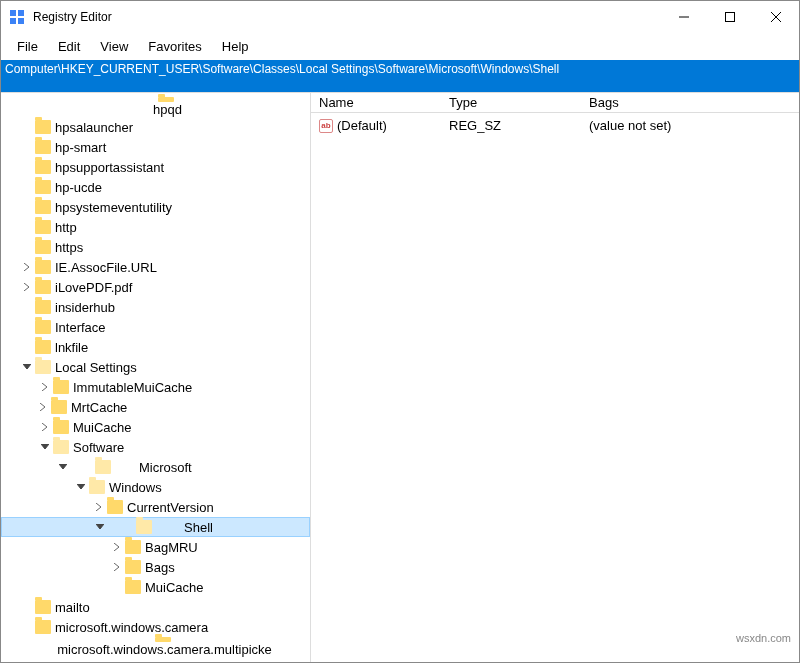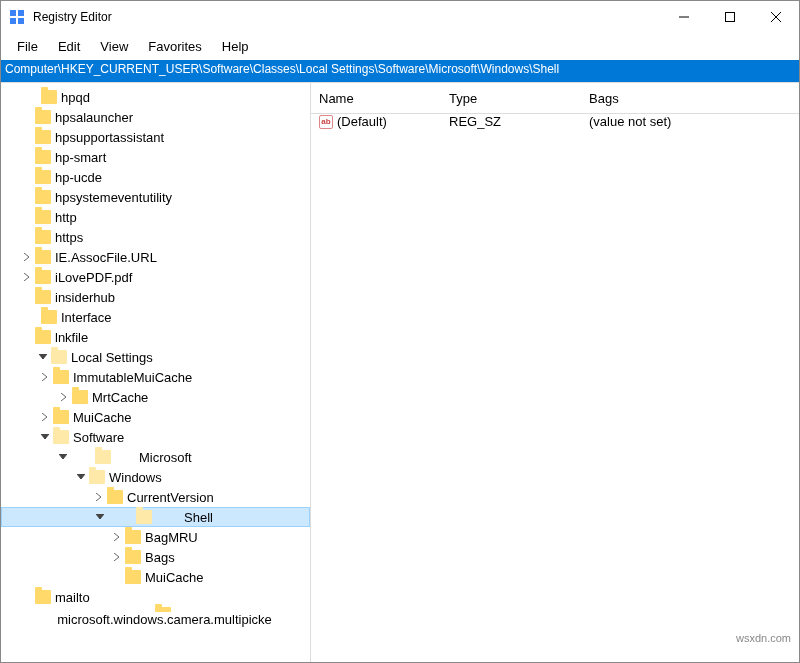--- a/index.html
+++ b/index.html
@@ -10,7 +10,7 @@
 .wbtn { width: 46px; height: 32px; display: flex; align-items: center; justify-content: center; }
 .menubar { display: flex; padding: 2px 6px; font-size: 13px; }
 .menubar .mitem { padding: 4px 10px; cursor: default; }
-.addressbar { height: 22px; background: #0078d7; color: #fff; padding: 2px 4px; font-size: 12px; white-space: nowrap; overflow: hidden; }
+.addressbar { height: 32px; background: #0078d7; color: #fff; padding: 2px 4px; font-size: 12px; white-space: nowrap; overflow: hidden; }
 .content { flex: 1; display: flex; overflow: hidden; border-top: 1px solid #ddd; }
 .tree { width: 310px; overflow: auto; border-right: 1px solid #ddd; padding-top: 4px; position: relative; }
 .tree::-webkit-scrollbar { width: 16px; }

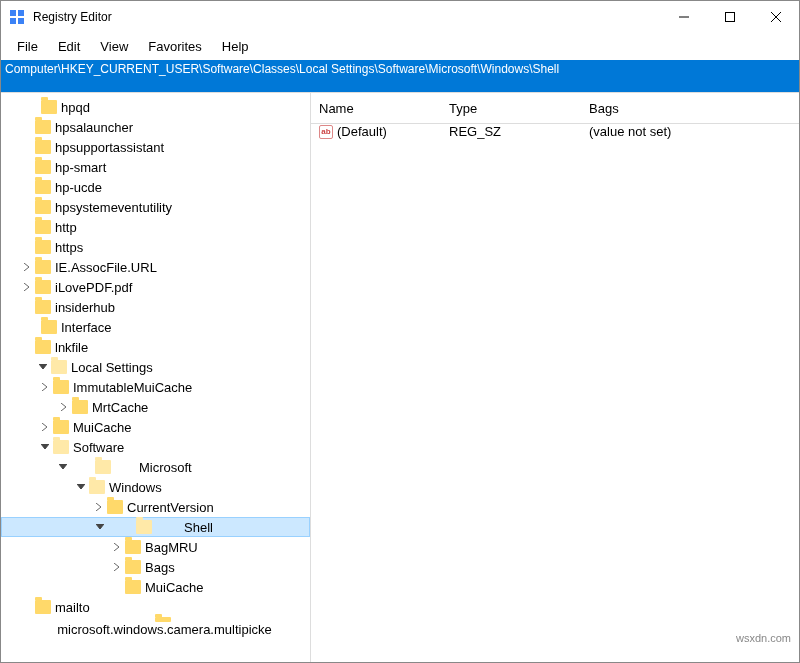--- a/index.html
+++ b/index.html
@@ -75,7 +75,7 @@
 
 <div class="content">
   <div class="tree" id="tree">
-      <div class="noderow" style="padding-left: 24px;">
+      <div class="noderow" style="padding-left: 24px; flex-direction: column;">
         <span class="exp"></span>
         <span class="folder"></span>
         <span class="label">hpqd</span>

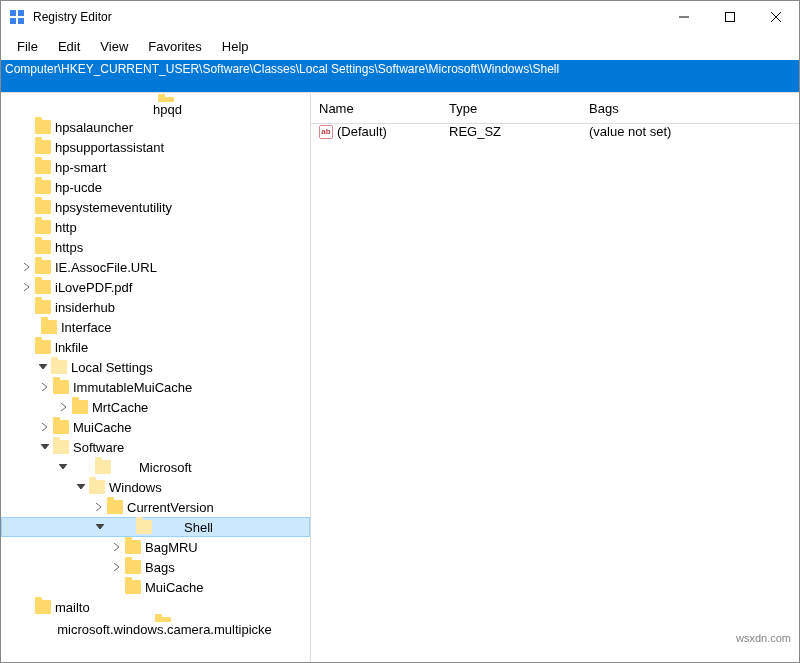--- a/index.html
+++ b/index.html
@@ -24,7 +24,7 @@
 .folder.open::before { background: #ffe9a8; }
 .label { font-size: 13px; }
 .list { flex: 1; overflow: auto; }
-.listhead { display: flex; border-bottom: 1px solid #ddd; background: #fff; height: 31px; align-items: center; font-size: 12px; }
+.listhead { display: flex; border-bottom: 1px solid #ddd; background: #fff; height: 20px; align-items: center; font-size: 12px; }
 .col { padding: 0 8px; }
 .col.name { width: 130px; }
 .col.type { width: 140px; }

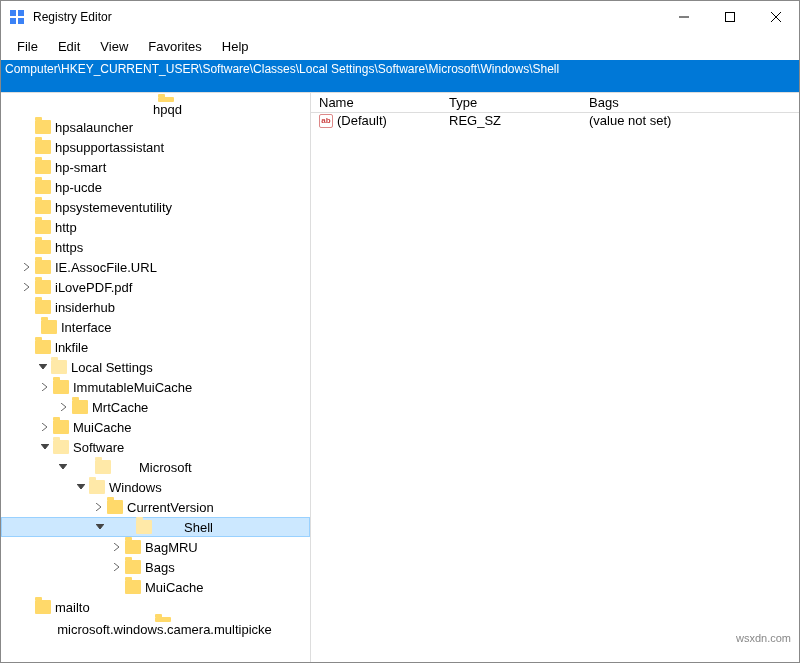--- a/index.html
+++ b/index.html
@@ -29,7 +29,7 @@
 .col.name { width: 130px; }
 .col.type { width: 140px; }
 .col.data { flex: 1; }
-.listrow { display: flex; height: 20px; align-items: flex-start; font-size: 12px; }
+.listrow { display: flex; height: 20px; align-items: flex-end; font-size: 12px; }
 .listrow .col.name { display: flex; align-items: center; }
 .valicon { width: 14px; height: 14px; background: #fff; border: 1px solid #d88; border-radius: 2px; margin-right: 4px; display: flex; align-items: center; justify-content: center; font-size: 8px; color: #c44; font-weight: bold; }
 .watermark { position: absolute; right: 8px; bottom: 18px; font-size: 11px; color: #888; }

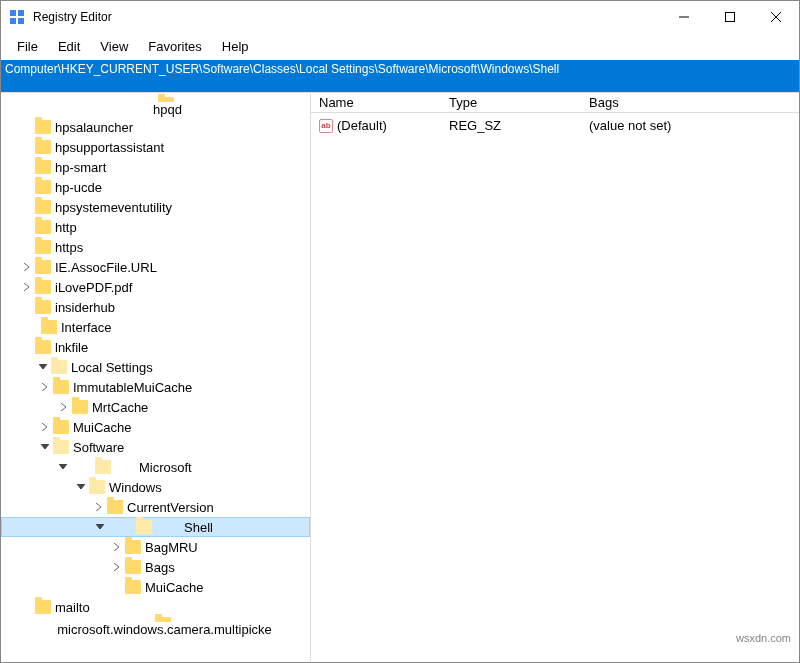--- a/index.html
+++ b/index.html
@@ -88,12 +88,12 @@
       <div class="noderow" style="padding-left: 18px;">
         <span class="exp"></span>
         <span class="folder"></span>
+        <span class="label">hp-smart</span>
+      </div>
+      <div class="noderow" style="padding-left: 18px;">
+        <span class="exp"></span>
+        <span class="folder"></span>
         <span class="label">hpsupportassistant</span>
-      </div>
-      <div class="noderow" style="padding-left: 18px;">
-        <span class="exp"></span>
-        <span class="folder"></span>
-        <span class="label">hp-smart</span>
       </div>
       <div class="noderow" style="padding-left: 18px;">
         <span class="exp"></span>

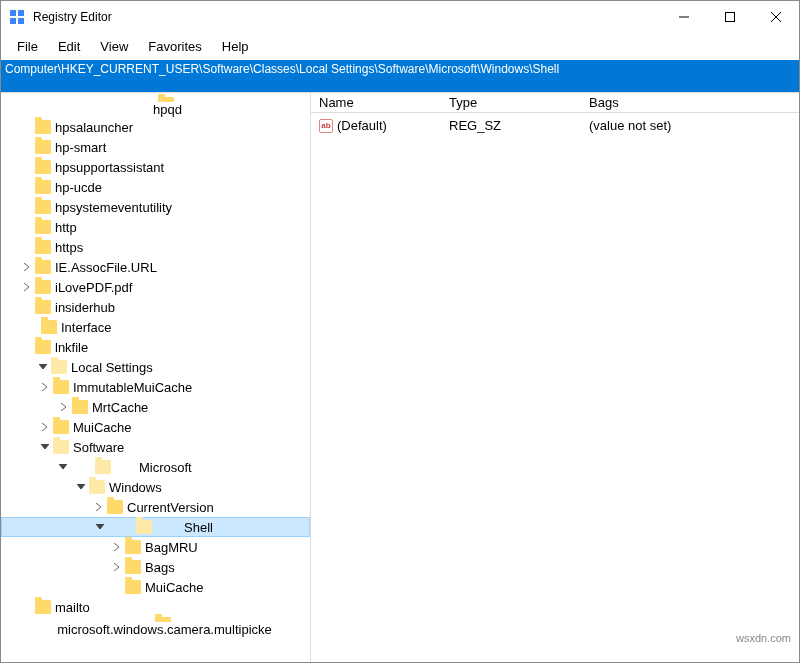--- a/index.html
+++ b/index.html
@@ -134,7 +134,7 @@
         <span class="folder"></span>
         <span class="label">insiderhub</span>
       </div>
-      <div class="noderow" style="padding-left: 24px;">
+      <div class="noderow" style="padding-left: 18px;">
         <span class="exp"></span>
         <span class="folder"></span>
         <span class="label">Interface</span>

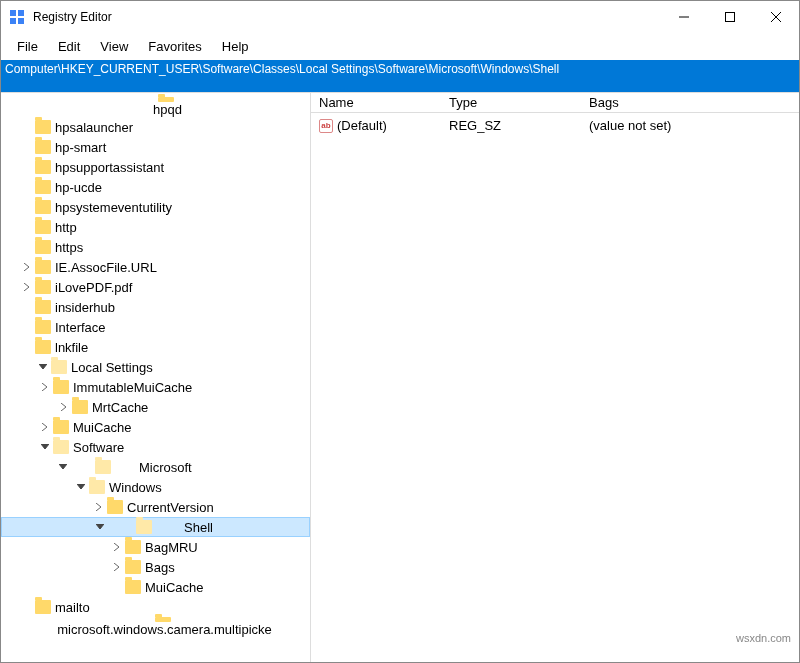--- a/index.html
+++ b/index.html
@@ -144,7 +144,7 @@
         <span class="folder"></span>
         <span class="label">lnkfile</span>
       </div>
-      <div class="noderow" style="padding-left: 34px;">
+      <div class="noderow" style="padding-left: 18px;">
         <span class="exp"><svg width="8" height="8">
             <path d="M0 1 L4 6 L8 1" fill="#444" stroke="#444"></path>
           </svg></span>

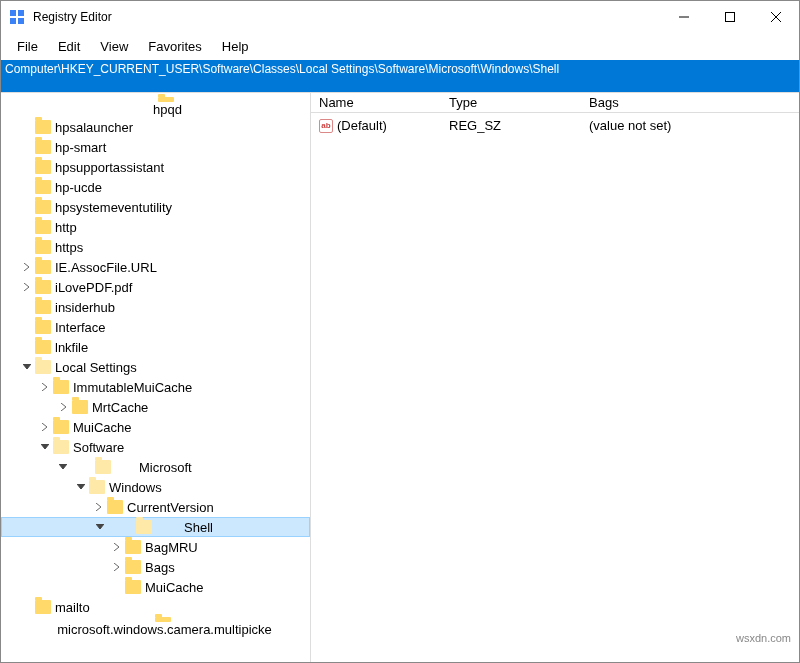--- a/index.html
+++ b/index.html
@@ -158,7 +158,7 @@
         <span class="folder"></span>
         <span class="label">ImmutableMuiCache</span>
       </div>
-      <div class="noderow" style="padding-left: 55px;">
+      <div class="noderow" style="padding-left: 34px;">
         <span class="exp"><svg width="8" height="8">
             <path d="M1 0 L6 4 L1 8" fill="none" stroke="#666"></path>
           </svg></span>

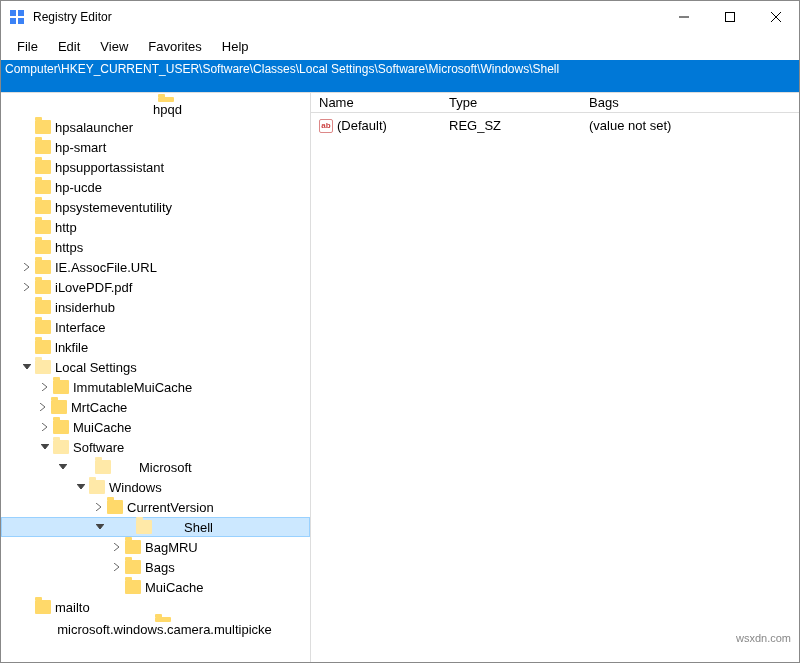--- a/index.html
+++ b/index.html
@@ -231,6 +231,11 @@
         <span class="folder"></span>
         <span class="label">mailto</span>
       </div>
+      <div class="noderow" style="padding-left: 18px;">
+        <span class="exp"></span>
+        <span class="folder"></span>
+        <span class="label">microsoft.windows.camera</span>
+      </div>
       <div class="noderow" style="padding-left: 18px; flex-direction: column;">
         <span class="exp"></span>
         <span class="folder"></span>

